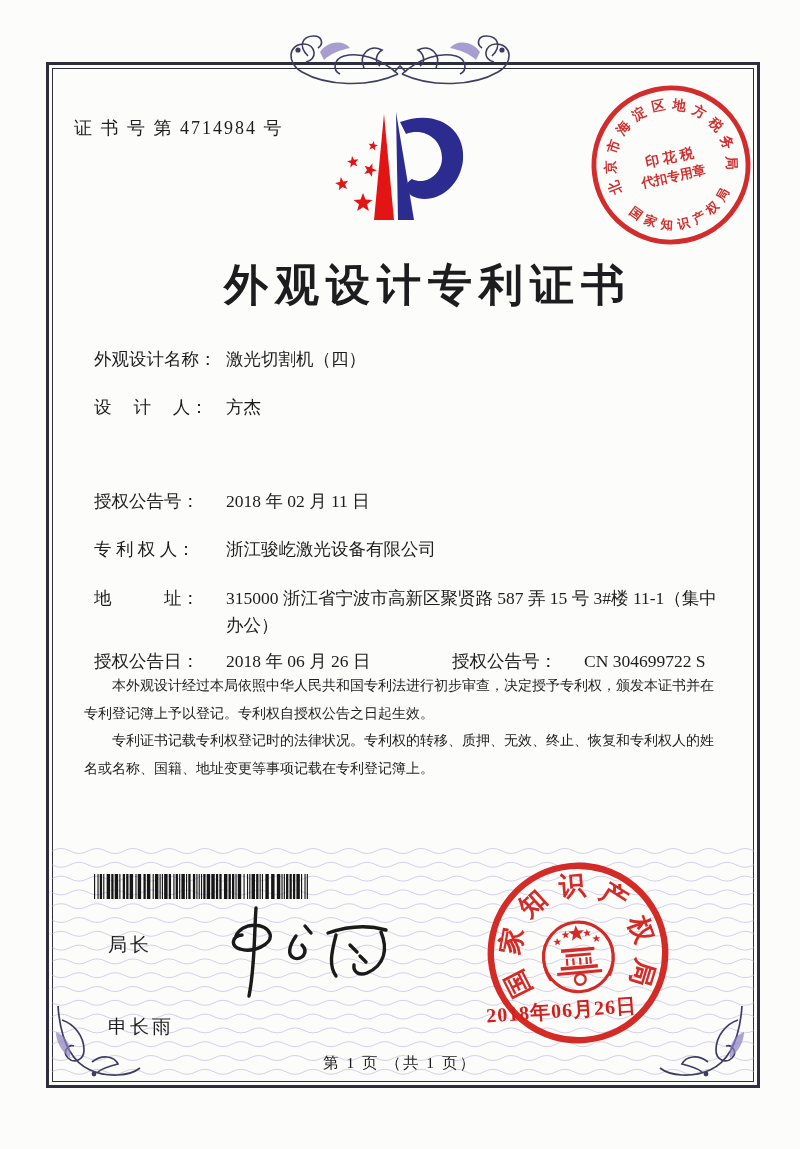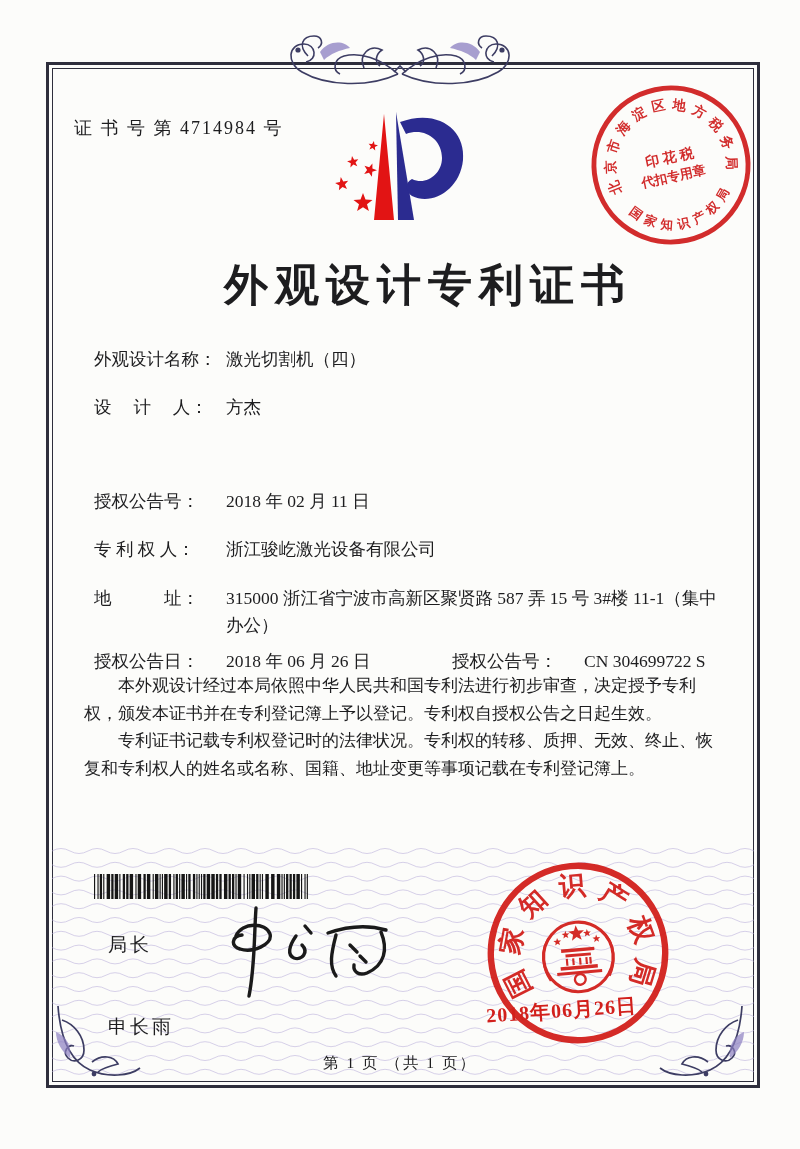--- a/index.html
+++ b/index.html
@@ -22,7 +22,7 @@
   .fvalue{white-space:pre-wrap;}
   .fvalue.addr{width:500px;}
   .field.f-grantno{left:452px;}
-  .body-text{position:absolute;left:84px;top:672px;width:640px;font-size:17px;line-height:27.5px;}
+  .body-text{position:absolute;left:84px;top:672px;width:640px;font-size:14px;line-height:27.5px;}
   .body-text p{margin:0;text-indent:2em;}
   .barcode{position:absolute;left:94px;top:874px;width:216px;height:25px;}
   .director-title{position:absolute;left:108px;top:932px;font-size:19px;letter-spacing:3px;

